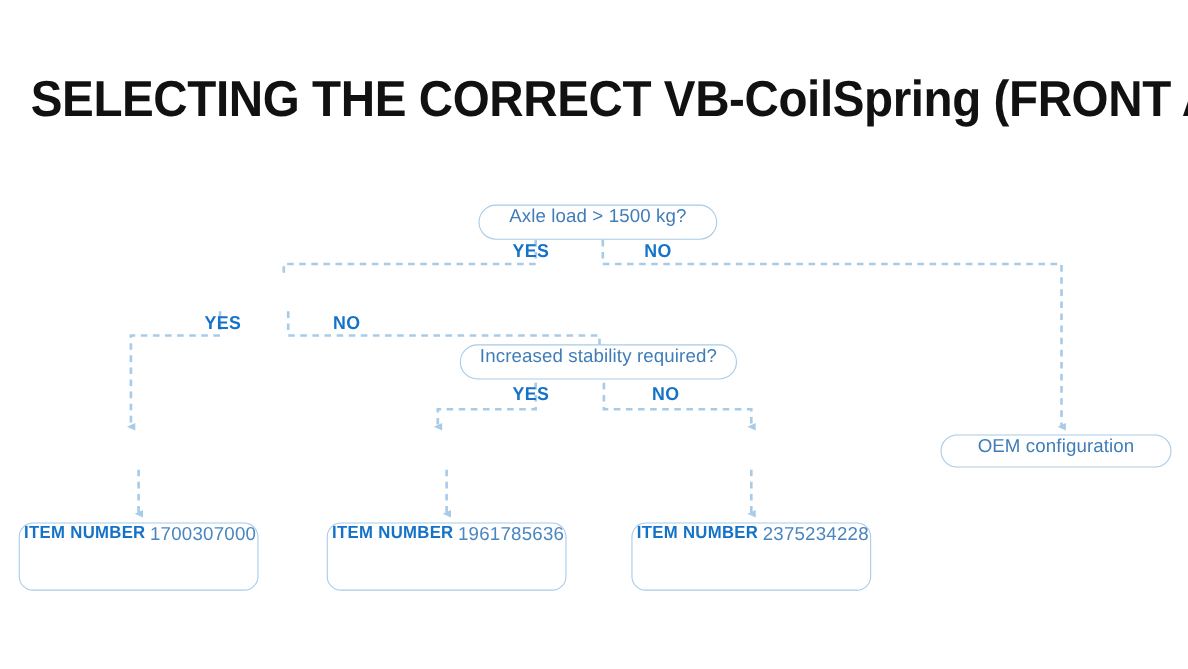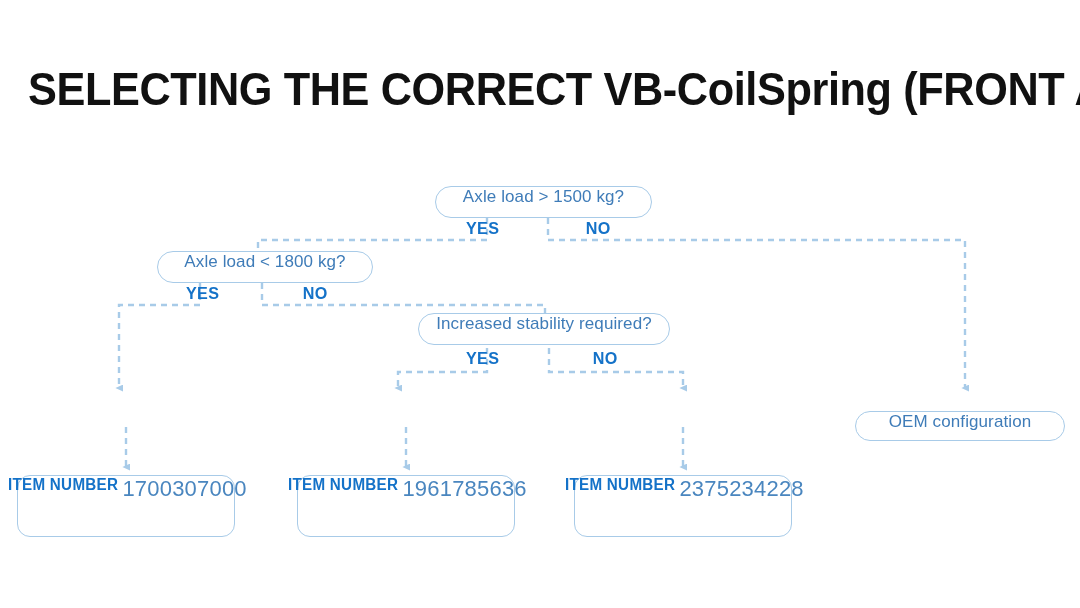--- a/index.html
+++ b/index.html
@@ -127,9 +127,6 @@
   <div class="branch-label" style="left:465px; top:219px;">YES</div>
   <div class="branch-label" style="left:585px; top:219px;">NO</div>
 
-  <div class="node decision" style="left:157px; top:251px; width:216px;">
-    <span>Axle load &lt; 1800 kg?</span>
-  </div>
   <div class="branch-label" style="left:185px; top:284px;">YES</div>
   <div class="branch-label" style="left:302px; top:284px;">NO</div>
 

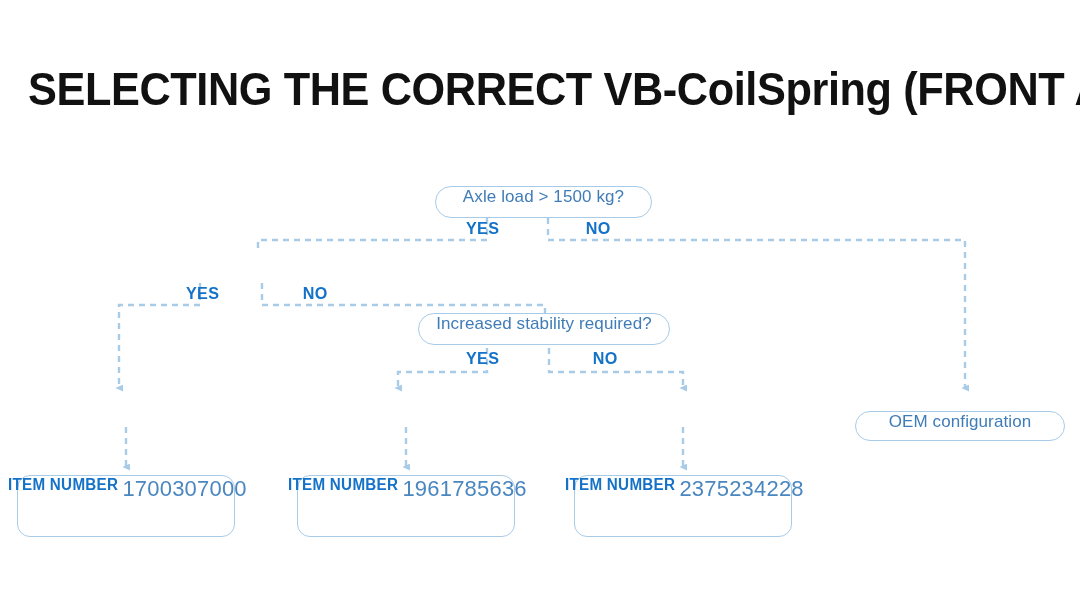--- a/index.html
+++ b/index.html
@@ -136,7 +136,7 @@
   <div class="branch-label" style="left:465px; top:349px;">YES</div>
   <div class="branch-label" style="left:592px; top:349px;">NO</div>
 
-  <div class="node result" style="left:855px; top:395px; width:210px;margin-top:16px;">
+  <div class="node result" style="left:855px; top:395px; width:210px;">
     <span>OEM configuration</span>
   </div>
 

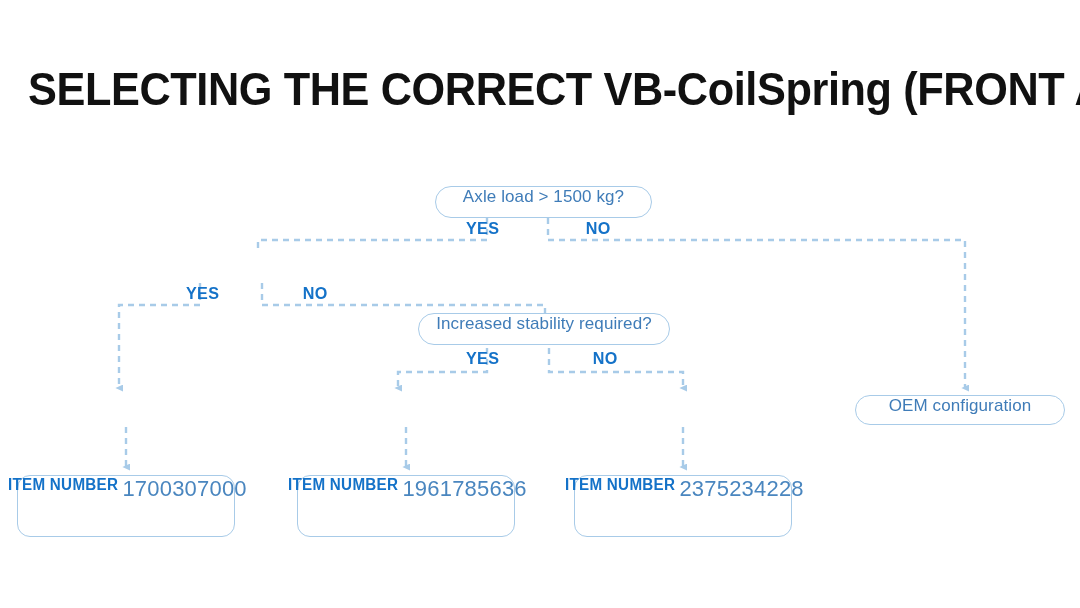--- a/index.html
+++ b/index.html
@@ -70,7 +70,7 @@
     transform:scaleX(0.95);
   }
   .item-value{
-    font-size:22px;
+    font-size:17px;
     color:#4a86bf;
     letter-spacing:0.2px;
   }

